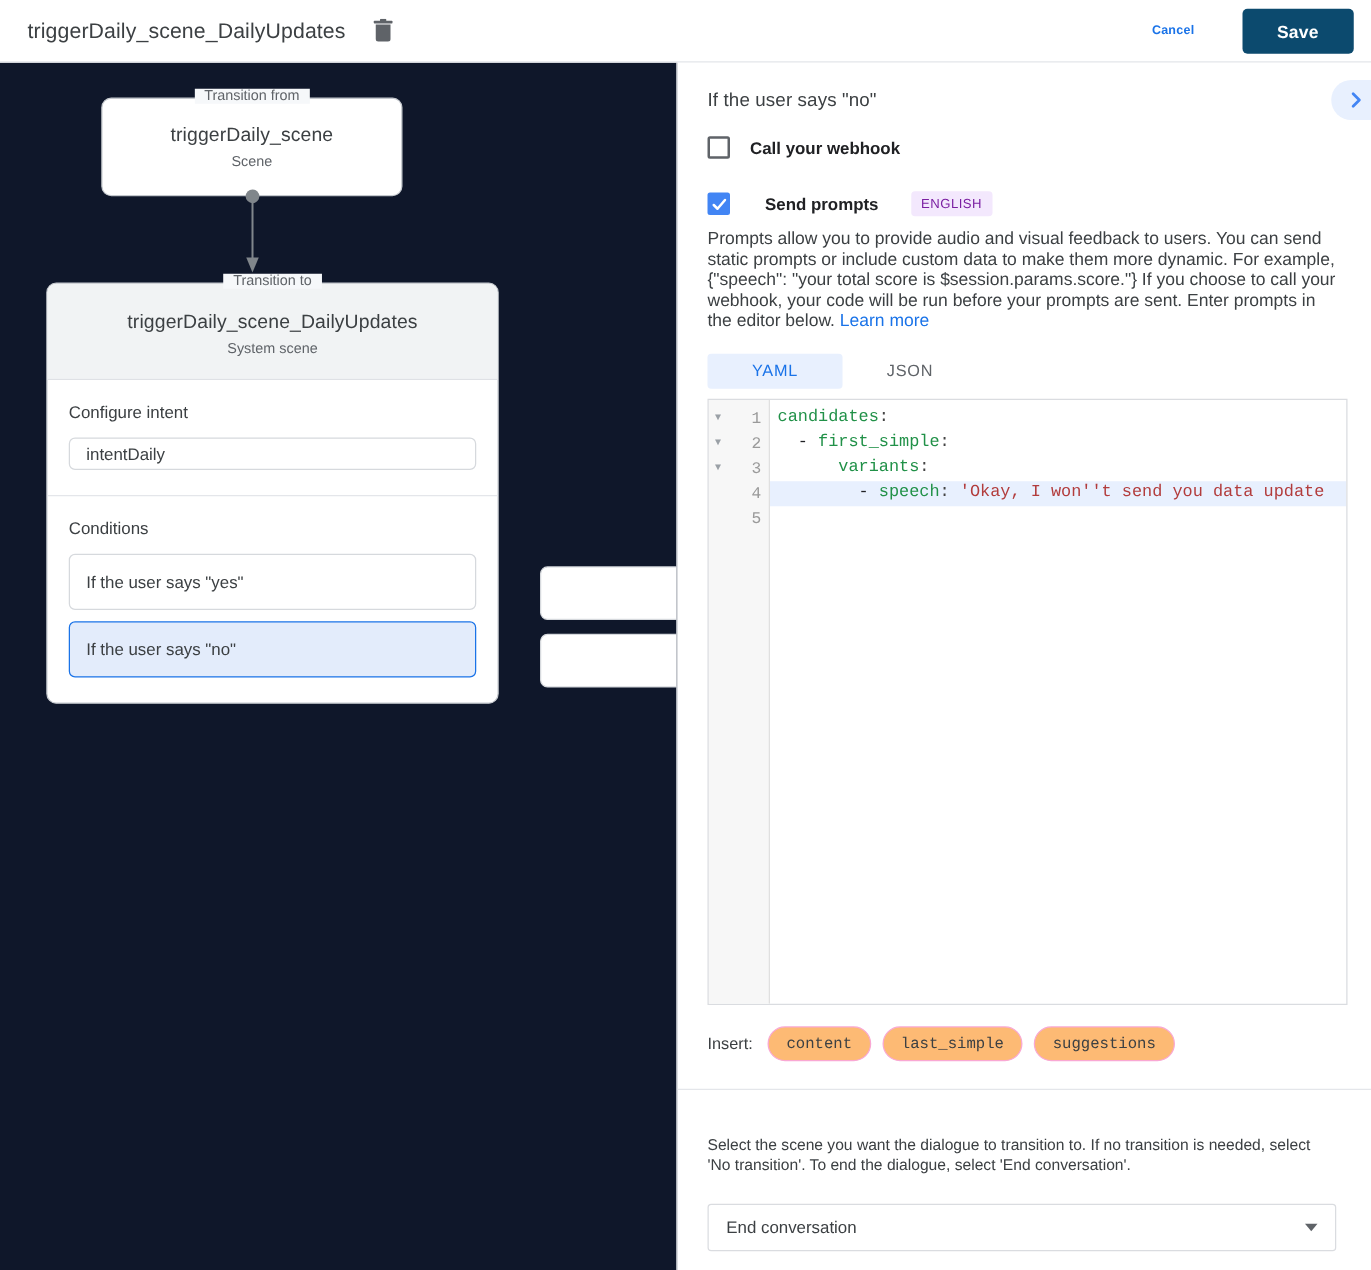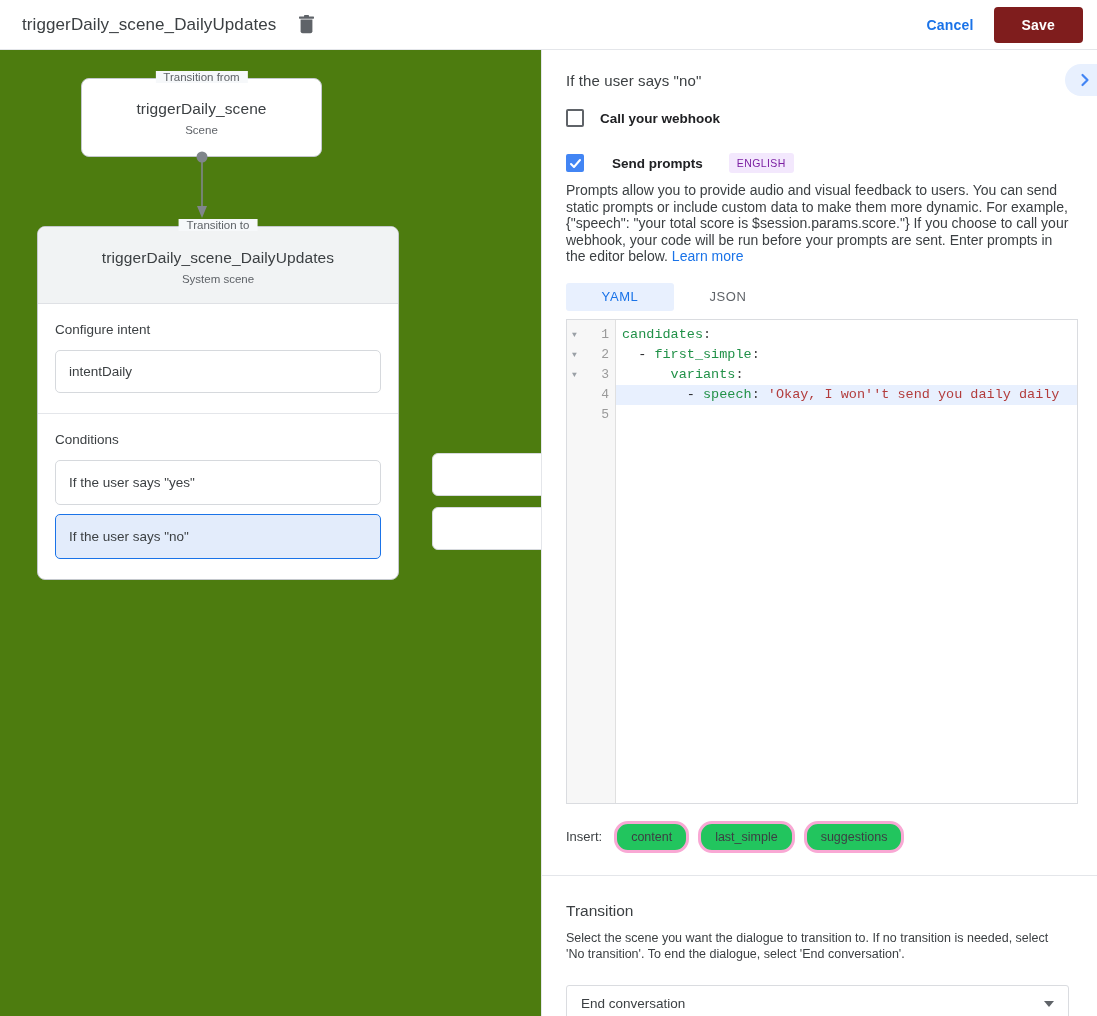--- a/index.html
+++ b/index.html
@@ -52,7 +52,7 @@
   .trash-btn svg { display: block; }
   .topbar-spacer { flex: 1; }
   .cancel-btn {
-    font-size: 14px;
+    font-size: 10px;
     font-weight: bold;
     color: #1a73e8;
     background: none;

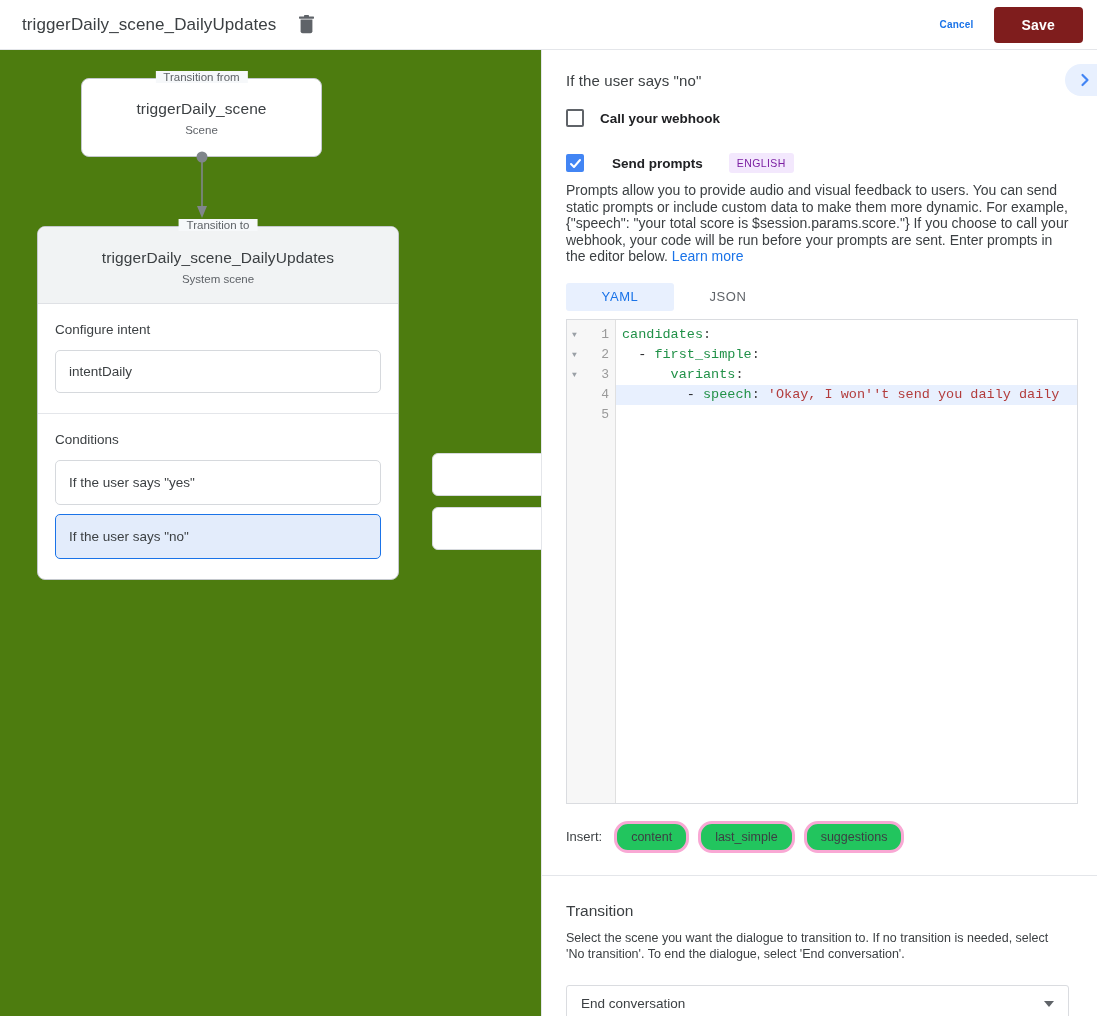--- a/index.html
+++ b/index.html
@@ -65,11 +65,11 @@
     text-align: center;
   }
   .save-btn {
-    margin-left: 6px;
+    margin-left: 24px;
     font-size: 14px;
     font-weight: bold;
     color: #fff;
-    background: #7f1d1d;
+    background: #0c4a6e;
     border: none;
     padding: 10px 28px;
     border-radius: 4px;

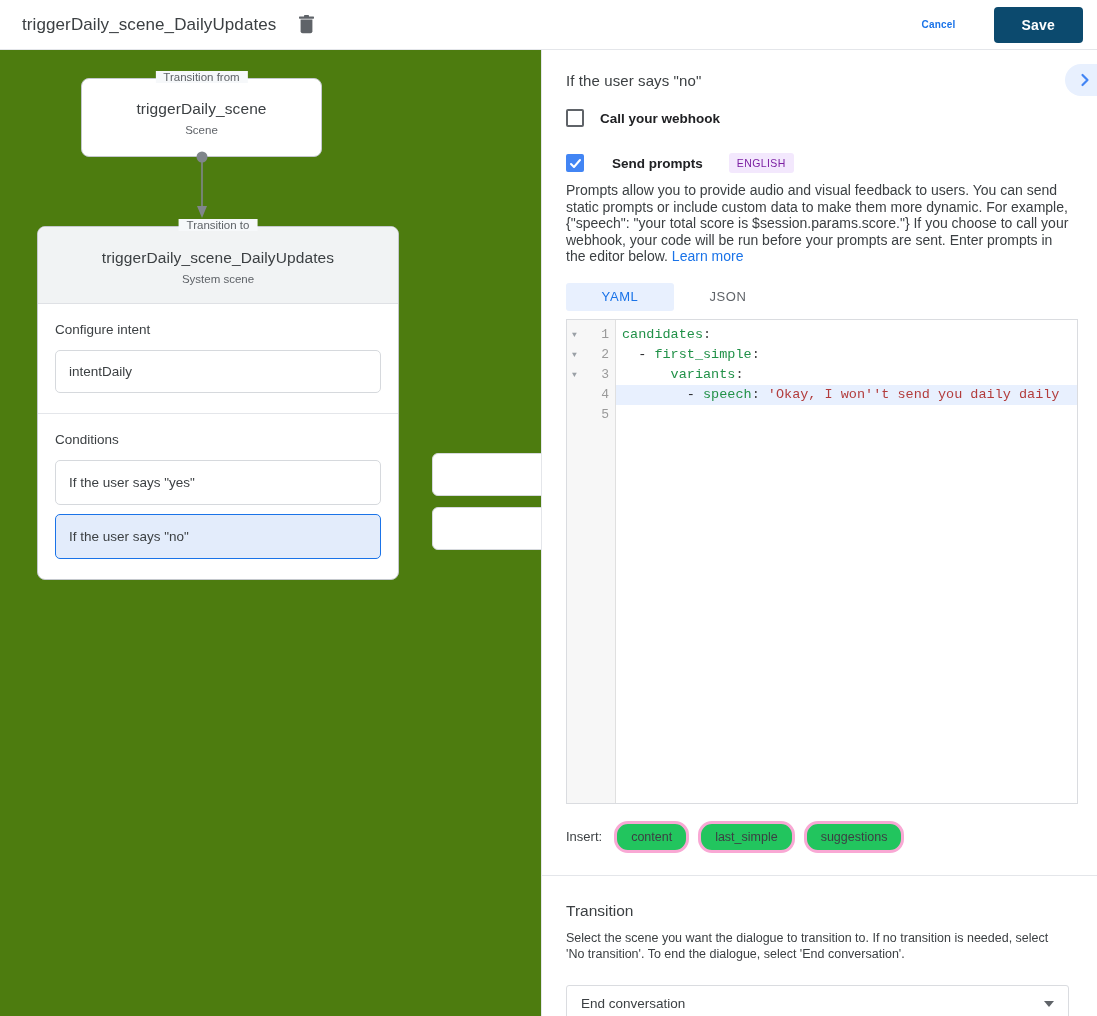--- a/index.html
+++ b/index.html
@@ -91,7 +91,7 @@
   
   .canvas {
     width: 541px;
-    background: #4d7c0f;
+    background: #0f172a;
     border-right: 1px solid #e4e6ea;
     position: relative;
     overflow: hidden;

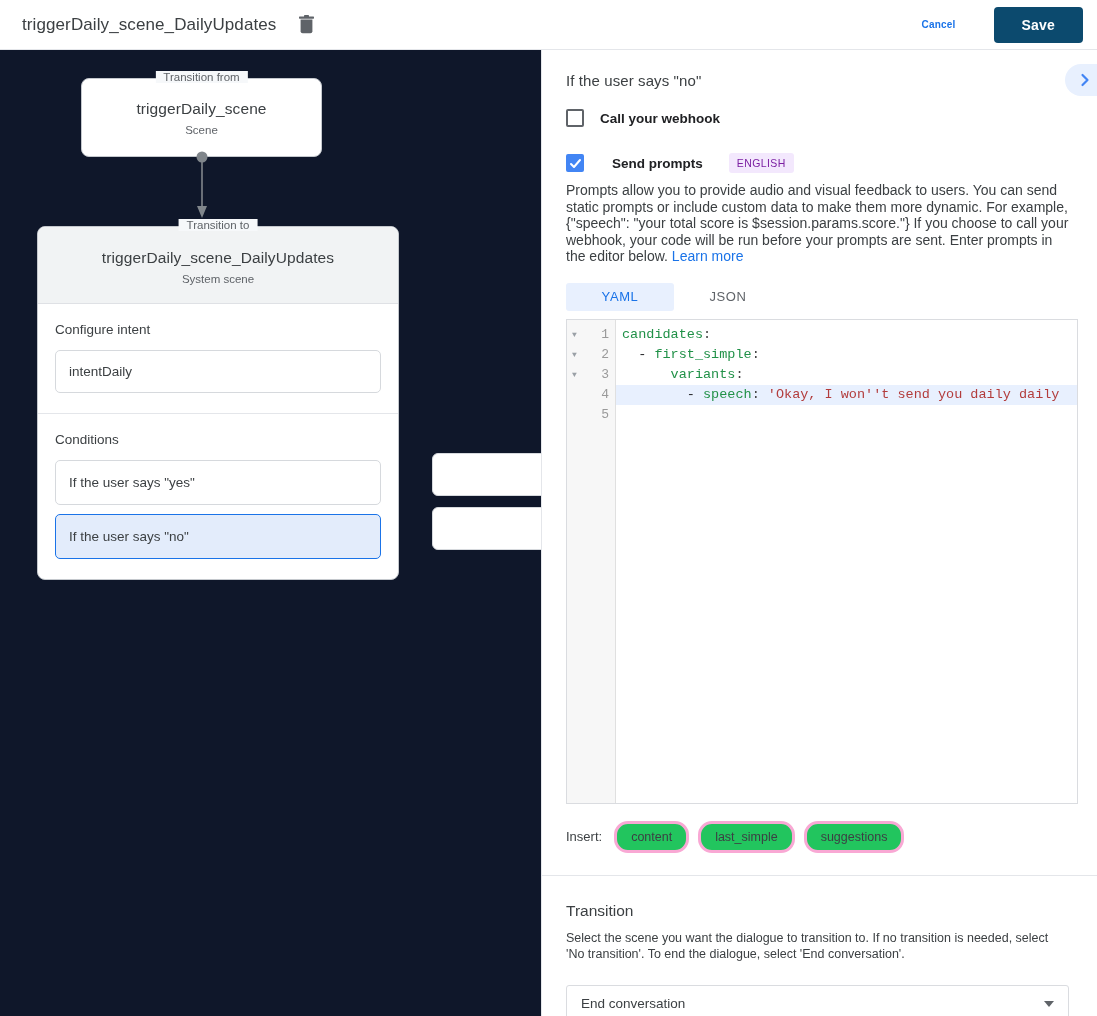--- a/index.html
+++ b/index.html
@@ -176,7 +176,7 @@
   .field-box {
     border: 1px solid #d6d9dd;
     border-radius: 5px;
-    height: 43px;
+    height: 26px;
     display: flex;
     align-items: center;
     padding: 0 13px;

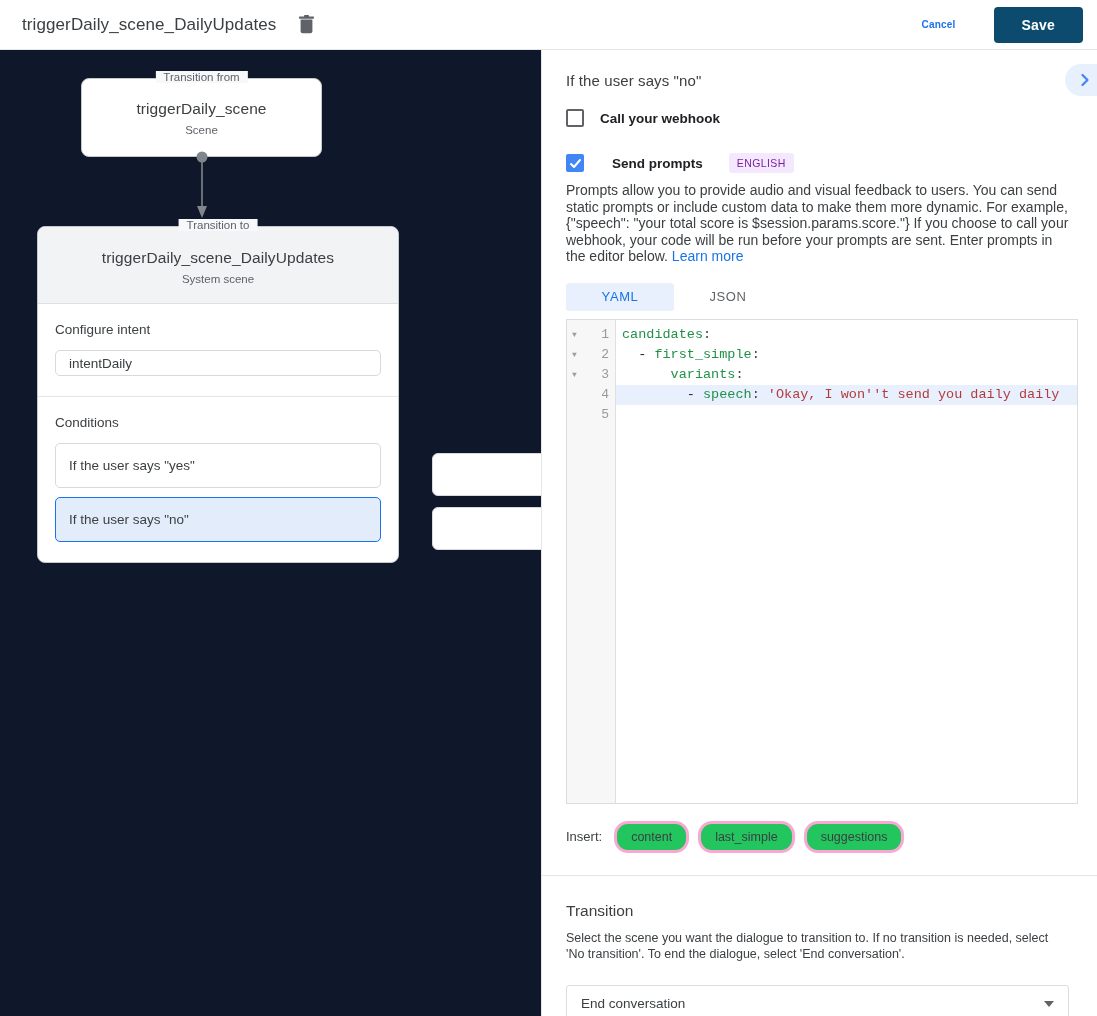--- a/index.html
+++ b/index.html
@@ -575,7 +575,7 @@
             <div class="code-line"><span></span><span class="tok-key">candidates</span><span class="tok-punc">:</span><span class="tok-str"></span></div>
             <div class="code-line"><span>  - </span><span class="tok-key">first_simple</span><span class="tok-punc">:</span><span class="tok-str"></span></div>
             <div class="code-line"><span>      </span><span class="tok-key">variants</span><span class="tok-punc">:</span><span class="tok-str"></span></div>
-            <div class="code-line active"><span>        - </span><span class="tok-key">speech</span><span class="tok-punc">: </span><span class="tok-str">'Okay, I won''t send you daily daily</span></div>
+            <div class="code-line active"><span>        - </span><span class="tok-key">speech</span><span class="tok-punc">: </span><span class="tok-str">'Okay, I won''t send you data update</span></div>
             <div class="code-line"><span></span></div>
           </div>
         </div>

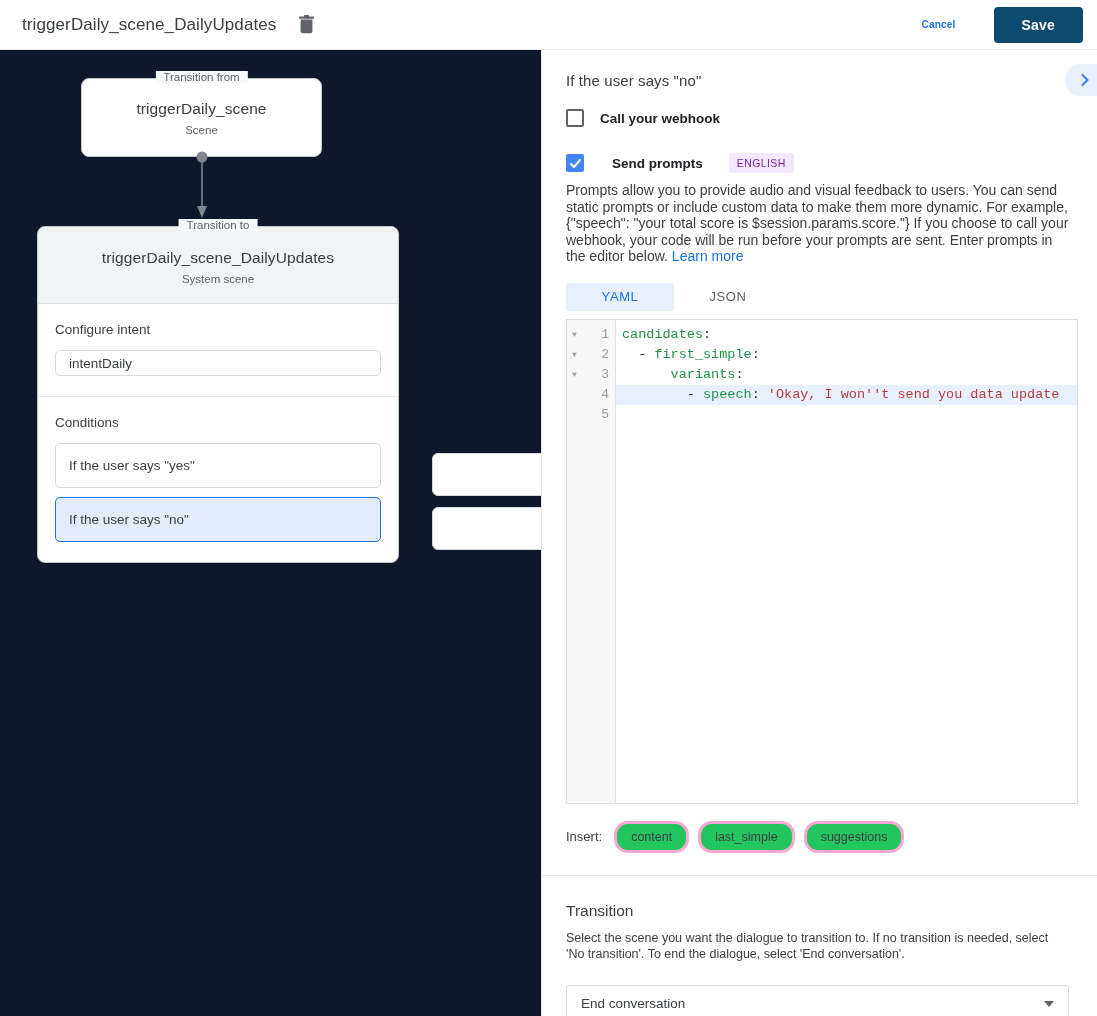--- a/index.html
+++ b/index.html
@@ -396,7 +396,7 @@
     margin-right: 12px;
   }
   .chip {
-    border: 3px solid #f9a8d4;
+    border: 1px solid #f9a8d4;
     border-radius: 14px;
     height: 26px;
     padding: 0 14px;
@@ -406,8 +406,8 @@
     color: #3c4043;
     margin-right: 9px;
     cursor: pointer;
-    background: #22c55e;
-    font-family: Liberation Sans, sans-serif;
+    background: #fdba74;
+    font-family: Liberation Mono, monospace;
   }
 
   .divider {

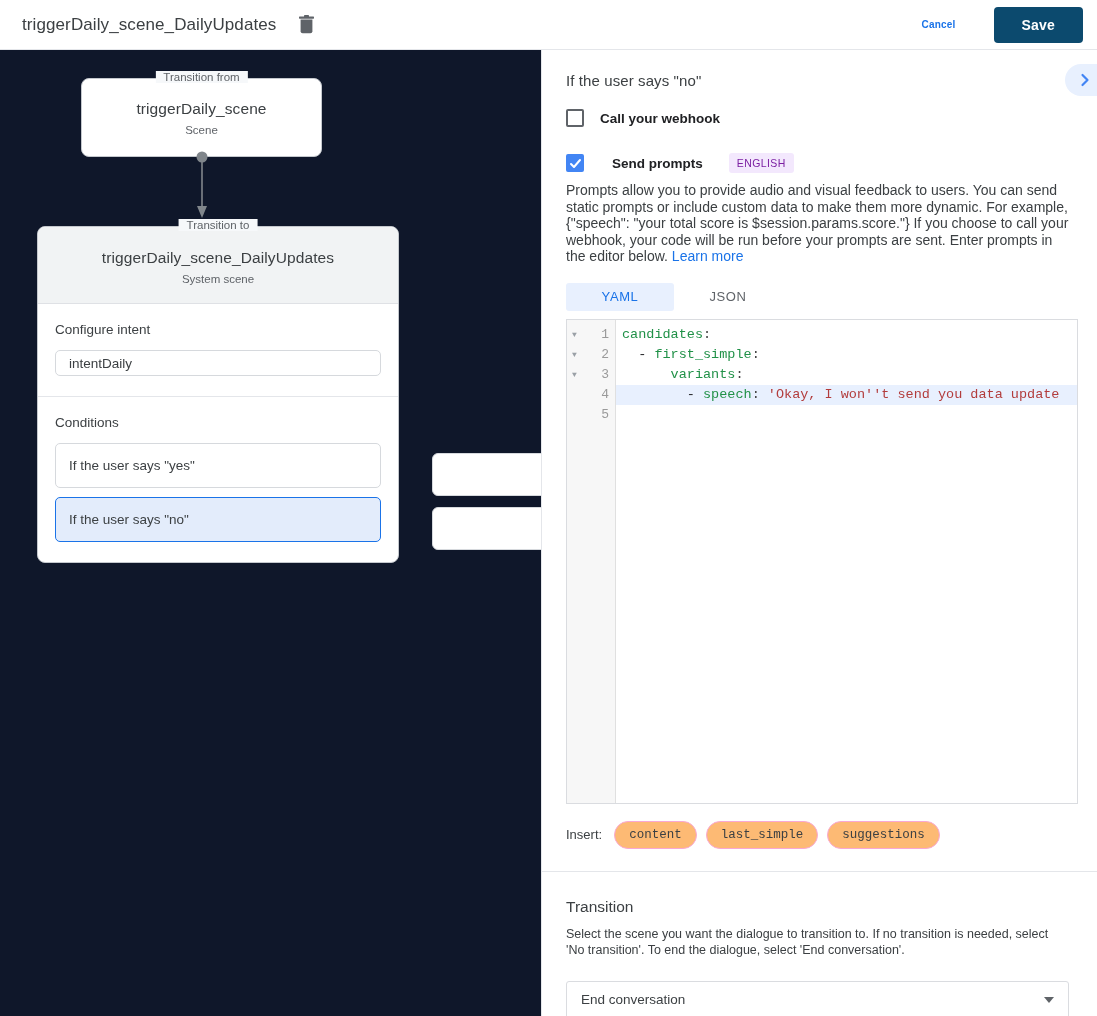--- a/index.html
+++ b/index.html
@@ -590,7 +590,6 @@
         <div class="divider"></div>
 
         <div class="transition-sec">
-          <div class="transition-title">Transition</div>
           <div class="transition-desc">Select the scene you want the dialogue to transition to. If no transition is needed, select 'No transition'. To end the dialogue, select 'End conversation'.</div>
           <div class="select-box">
             <span>End conversation</span>

